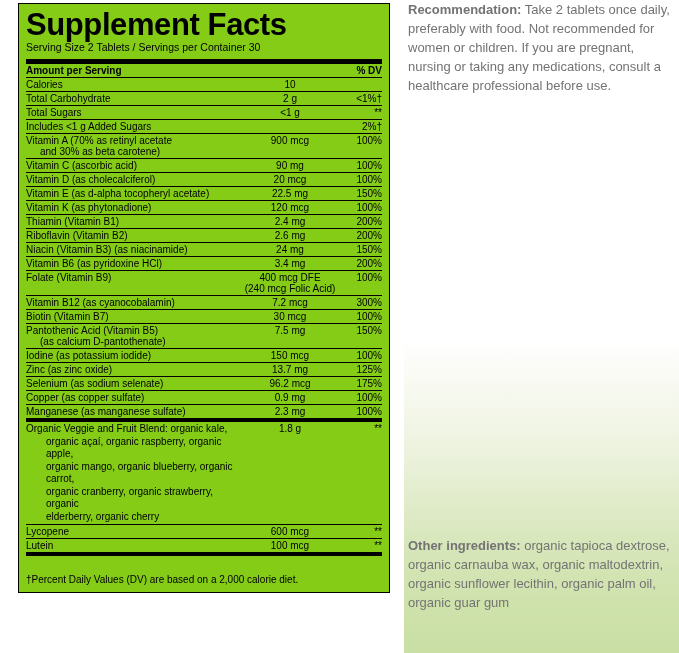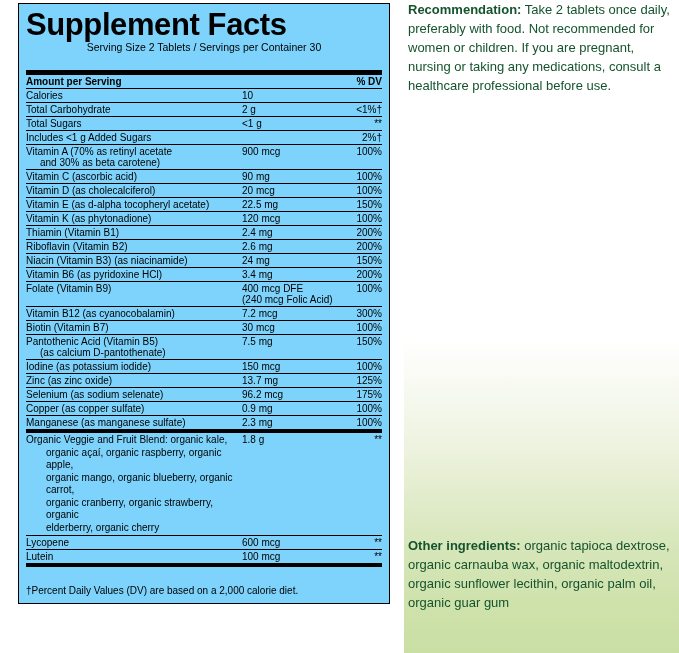--- a/index.html
+++ b/index.html
@@ -33,7 +33,7 @@
     left: 18px;
     top: 3px;
     width: 372px;
-    background: #7dd3fc;
+    background: #84cc16;
     border: 1px solid #000;
     padding: 4px 7px 5px 7px;
     box-sizing: border-box;

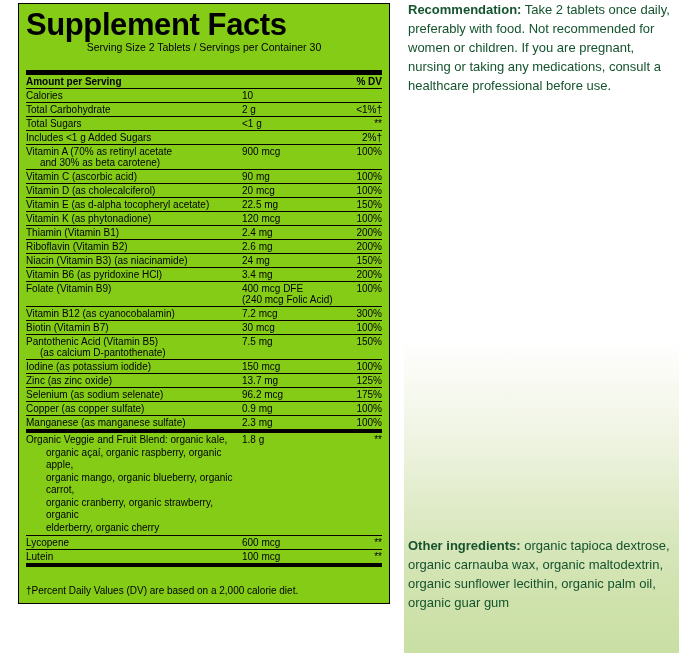--- a/index.html
+++ b/index.html
@@ -105,7 +105,7 @@
     width: 262px;
     font-size: 13px;
     line-height: 19px;
-    color: #14532d;
+    color: #737373;
   }
   .recommendation { top: 0px; }
   .other-ing { top: 536px; }

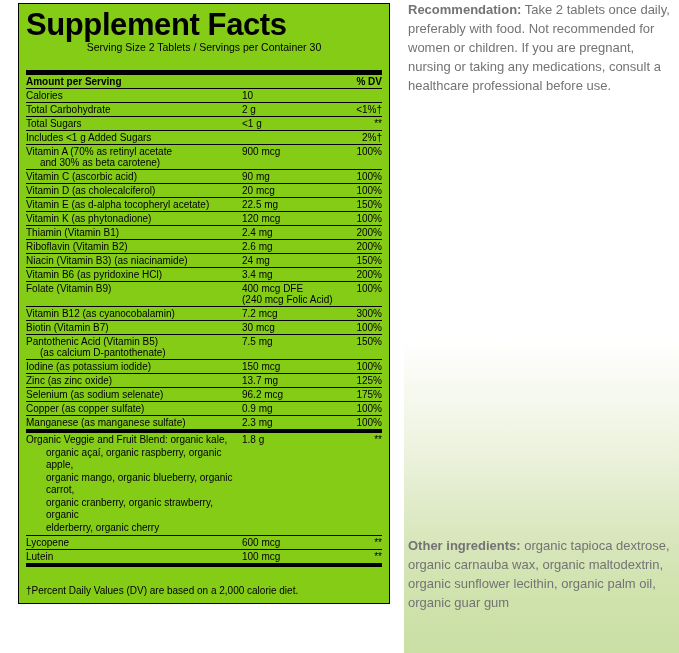--- a/index.html
+++ b/index.html
@@ -50,8 +50,7 @@
   .serving-line {
     font-size: 10.5px;
     line-height: 13px;
-    padding-bottom: 15px;
-    text-align: center;
+    padding-bottom: 4px;
   }
   .rule-thick {
     border-bottom: 5px solid #000;

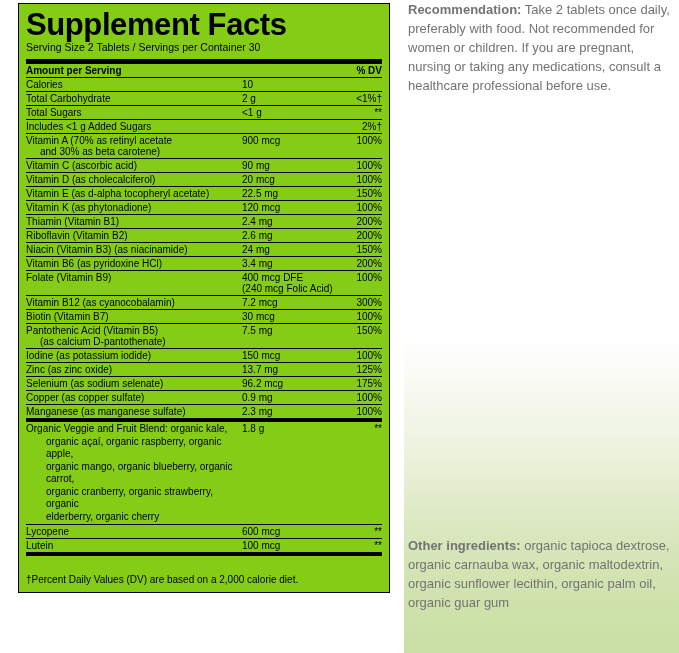--- a/index.html
+++ b/index.html
@@ -72,7 +72,7 @@
     padding-right: 4px;
   }
   td.amt {
-    text-align: left;
+    text-align: center;
     width: 96px;
     white-space: nowrap;
   }

